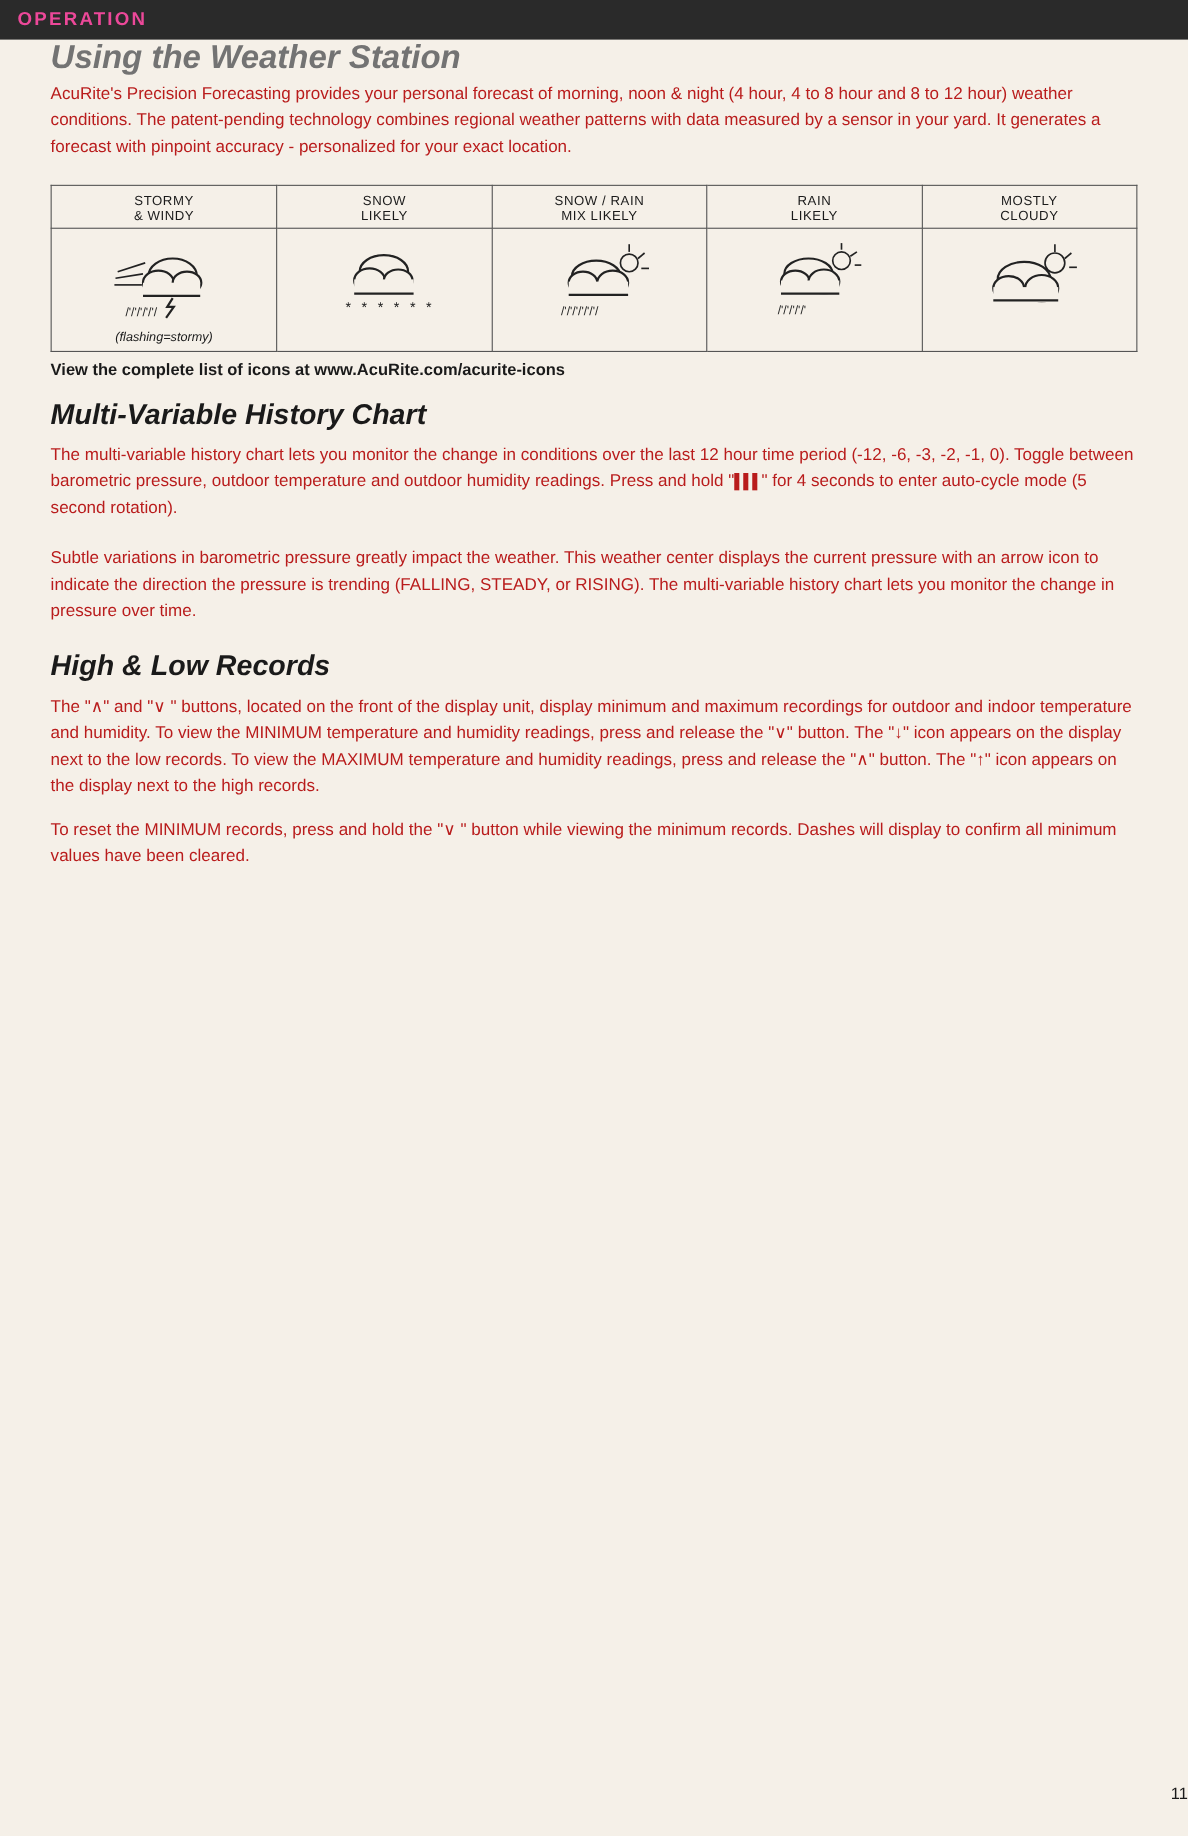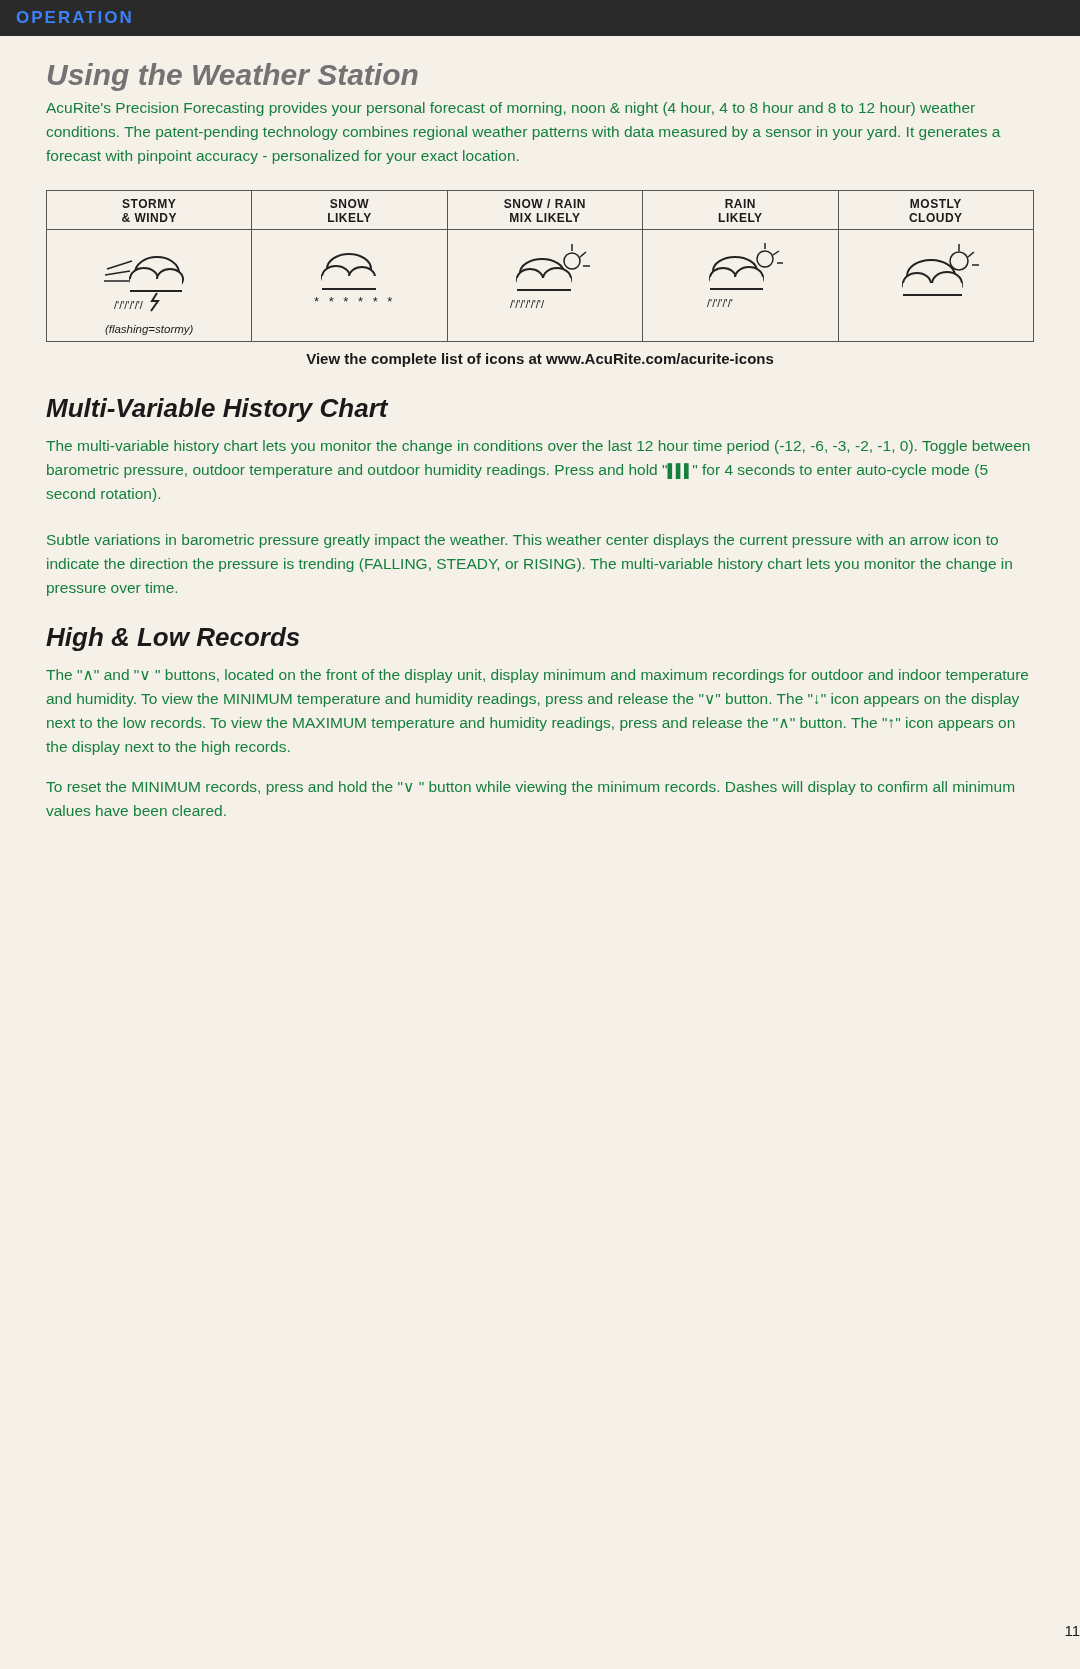--- a/index.html
+++ b/index.html
@@ -26,7 +26,7 @@
     
     .operation-bar {
       background: #2a2a2a;
-      color: #3b82f6;
+      color: #ec4899;
       font-size: 17px;
       font-weight: 900;
       letter-spacing: 2px;
@@ -34,7 +34,6 @@
       padding: 8px 16px;
       margin-left: -46px;
       margin-right: -46px;
-      margin-bottom: 22px;
     }
 
     

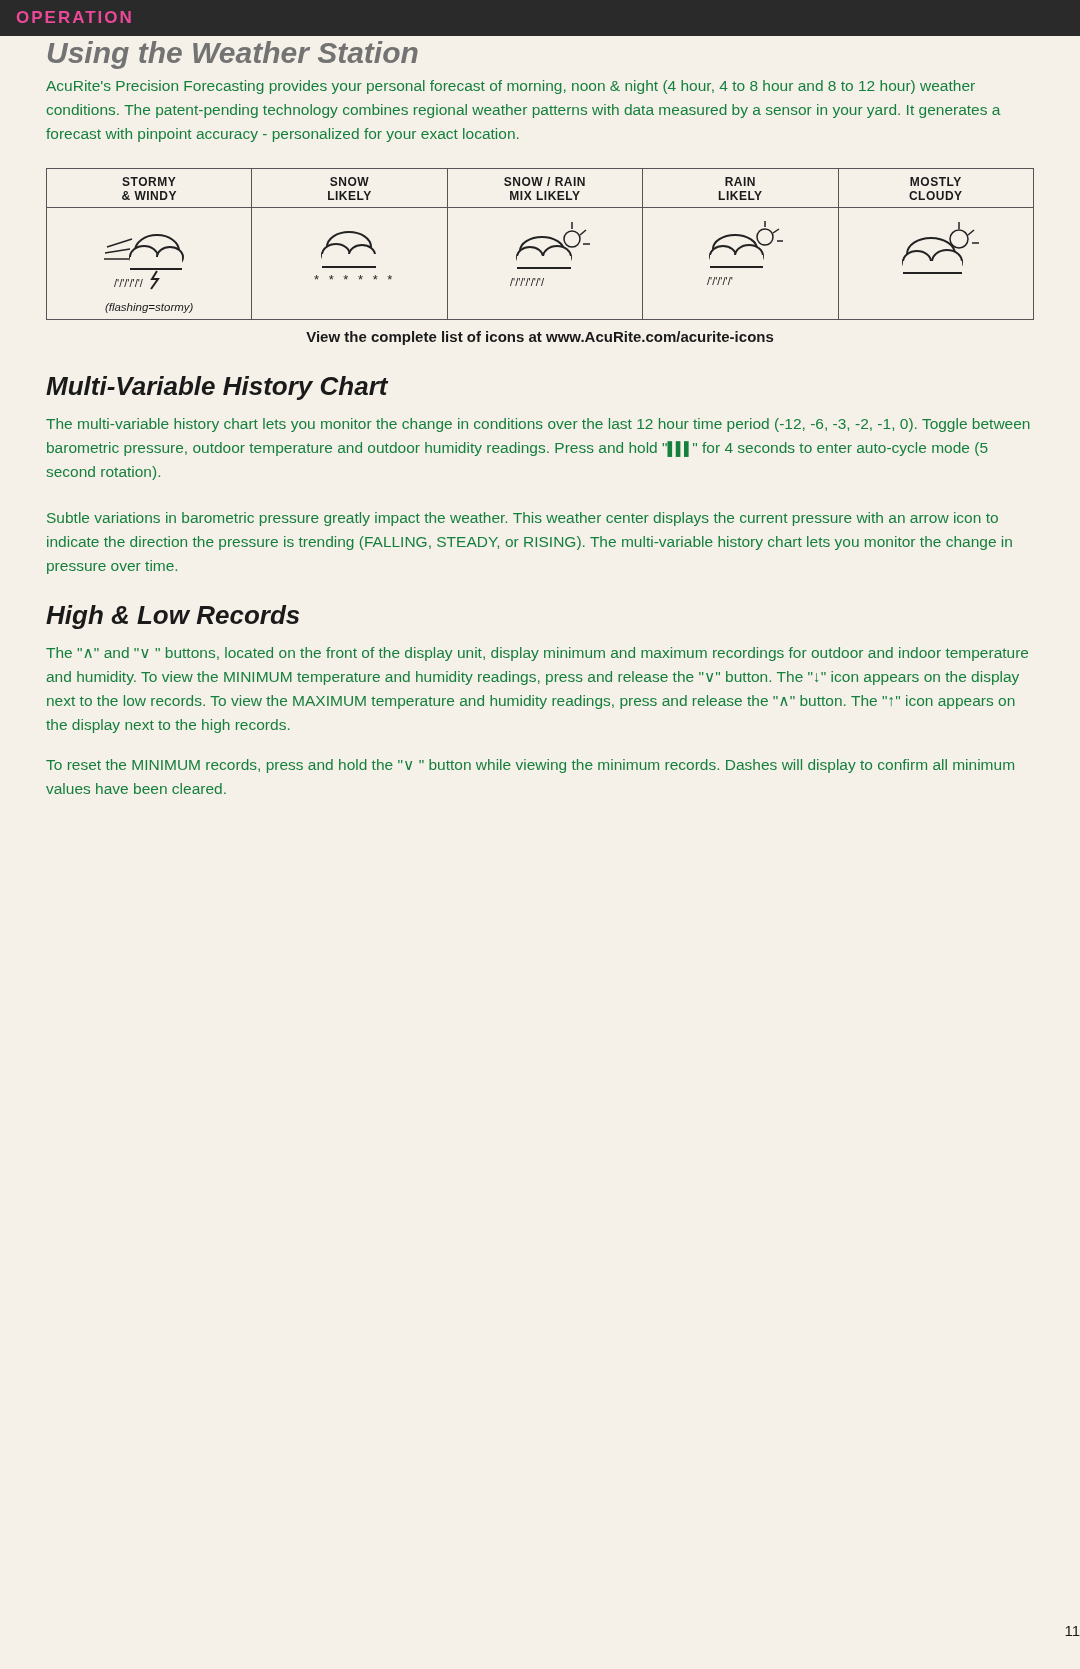--- a/index.html
+++ b/index.html
@@ -57,7 +57,7 @@
     .body-text {
       font-size: 15.5px;
       line-height: 1.55;
-      color: #15803d;
+      color: #b91c1c;
       margin-bottom: 16px;
     }
 

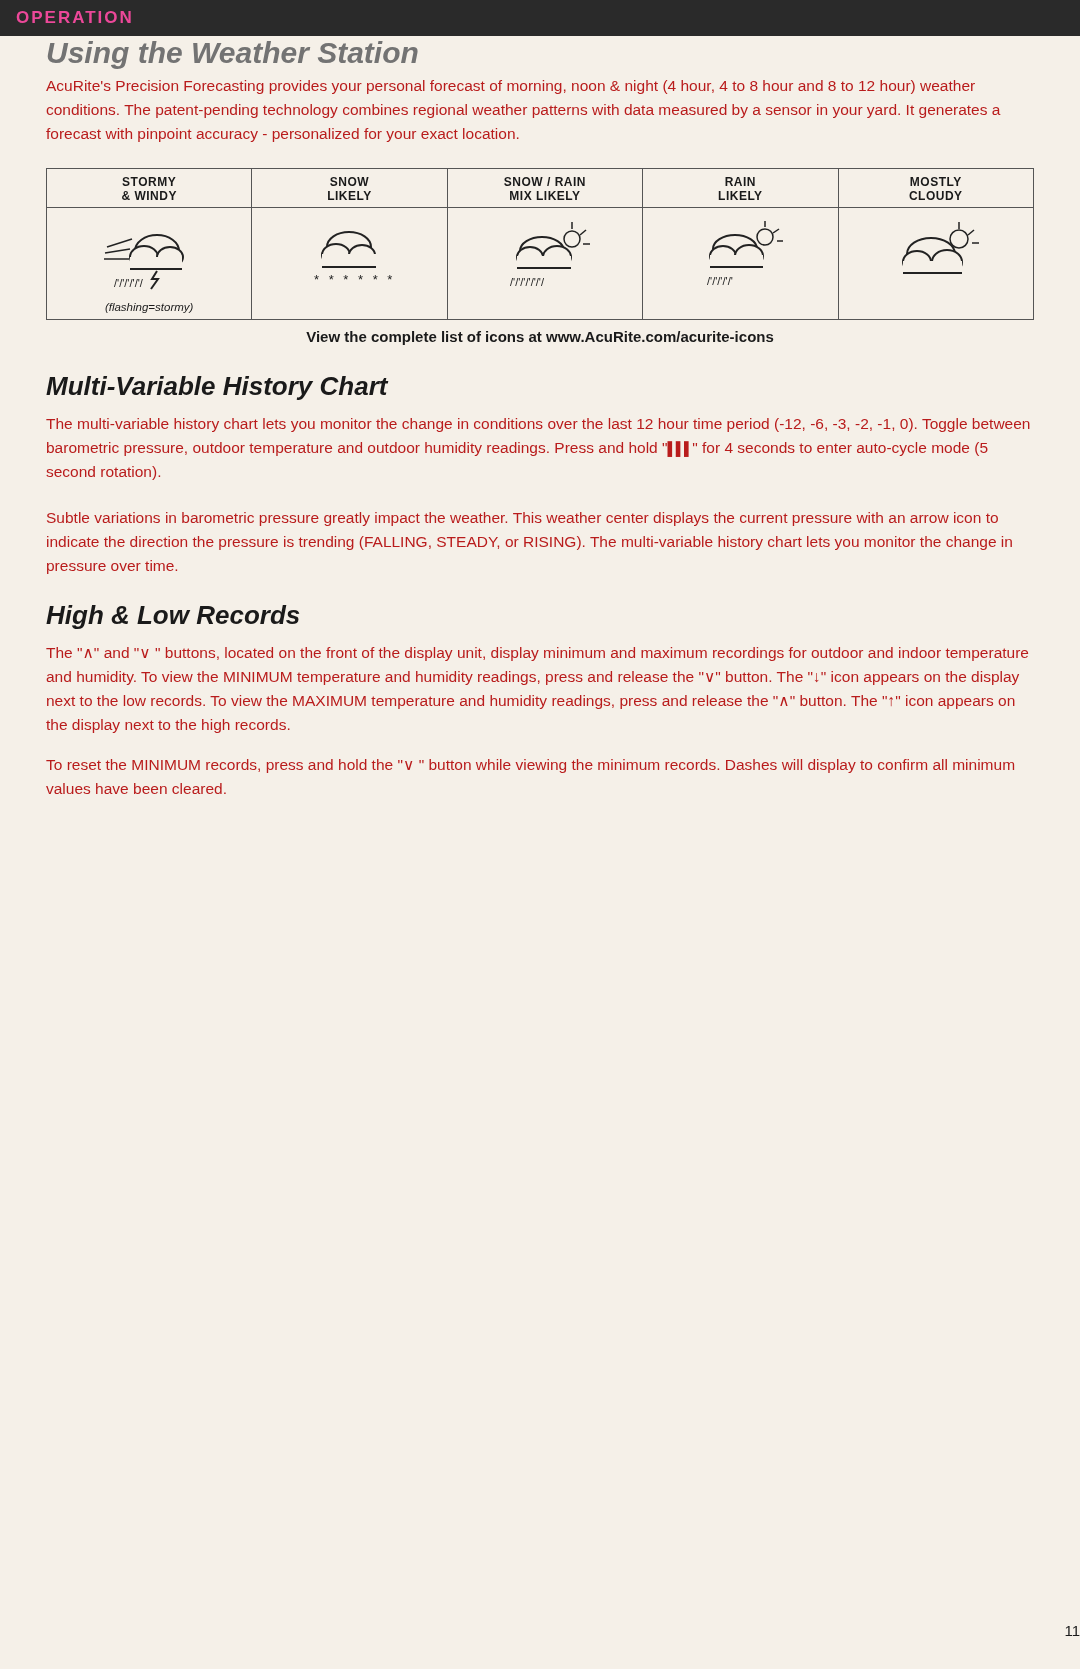--- a/index.html
+++ b/index.html
@@ -78,7 +78,7 @@
 
     .weather-table th {
       font-size: 12px;
-      font-weight: 700;
+      font-weight: 400;
       letter-spacing: 0.5px;
       padding-bottom: 4px;
       padding-top: 6px;

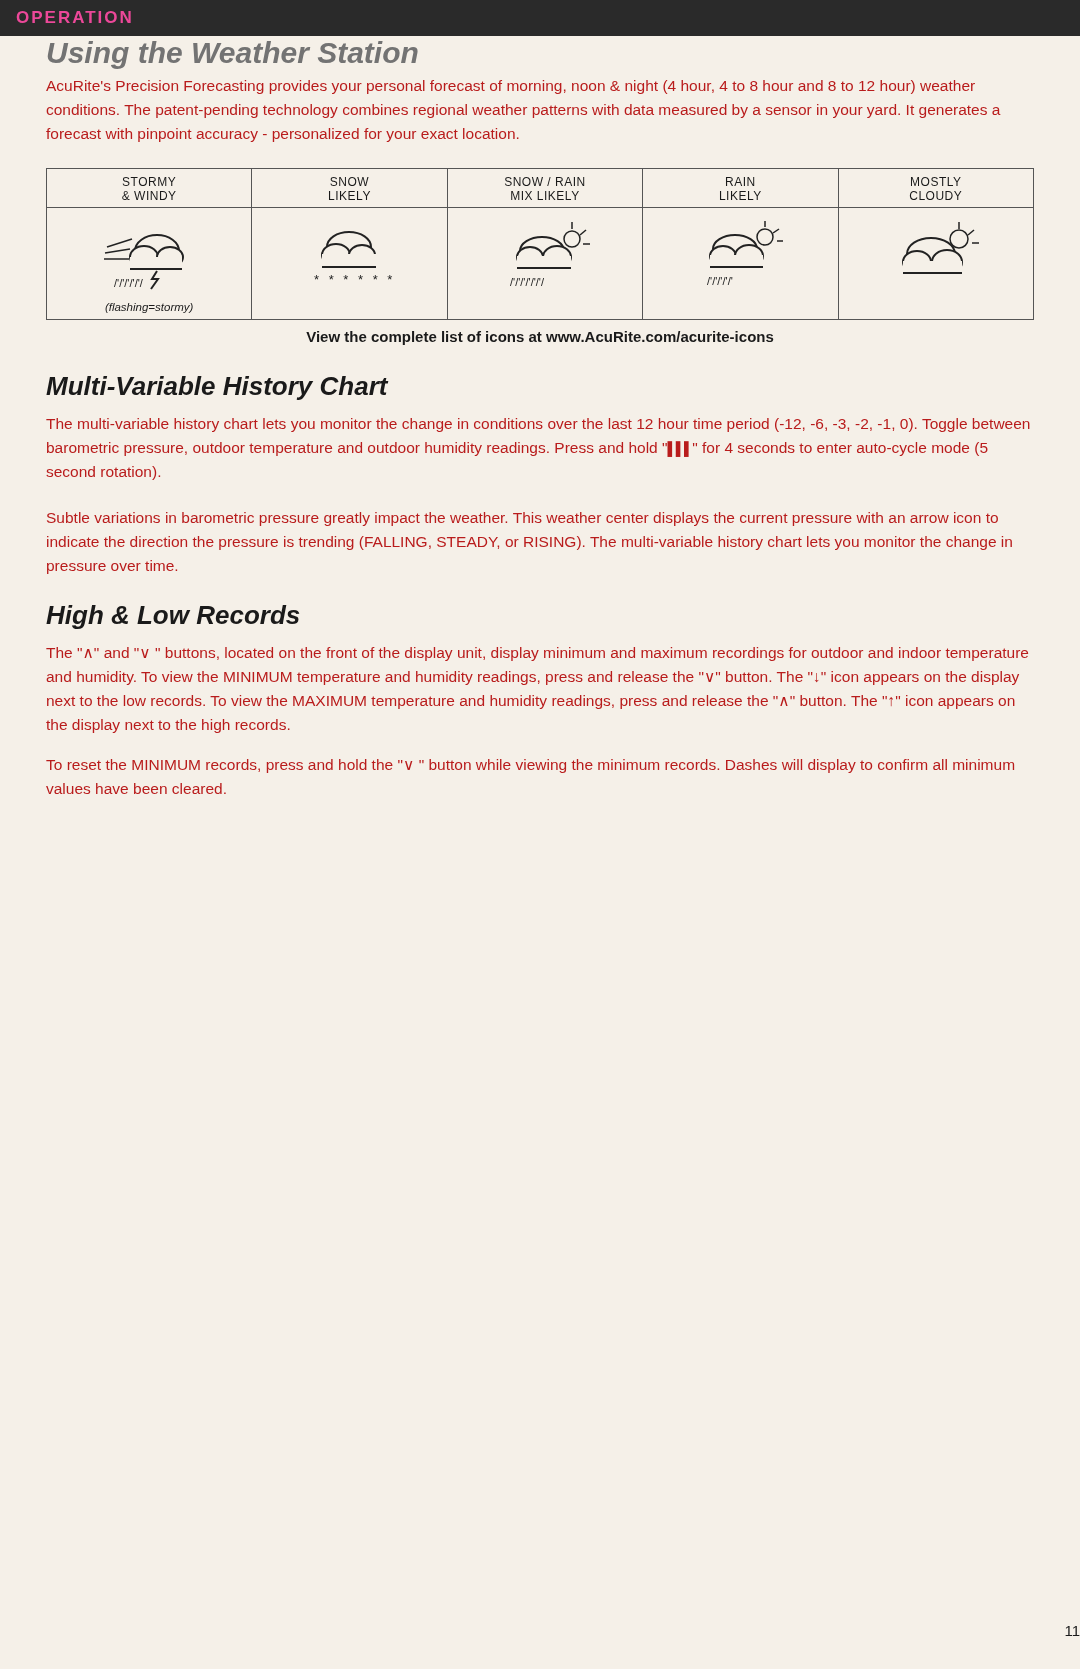--- a/index.html
+++ b/index.html
@@ -94,9 +94,8 @@
     .icon-link {
       font-size: 15px;
       font-weight: 900;
-      margin-bottom: 26px;
+      margin-bottom: 16px;
       display: block;
-      text-align: center;
     }
 
     

